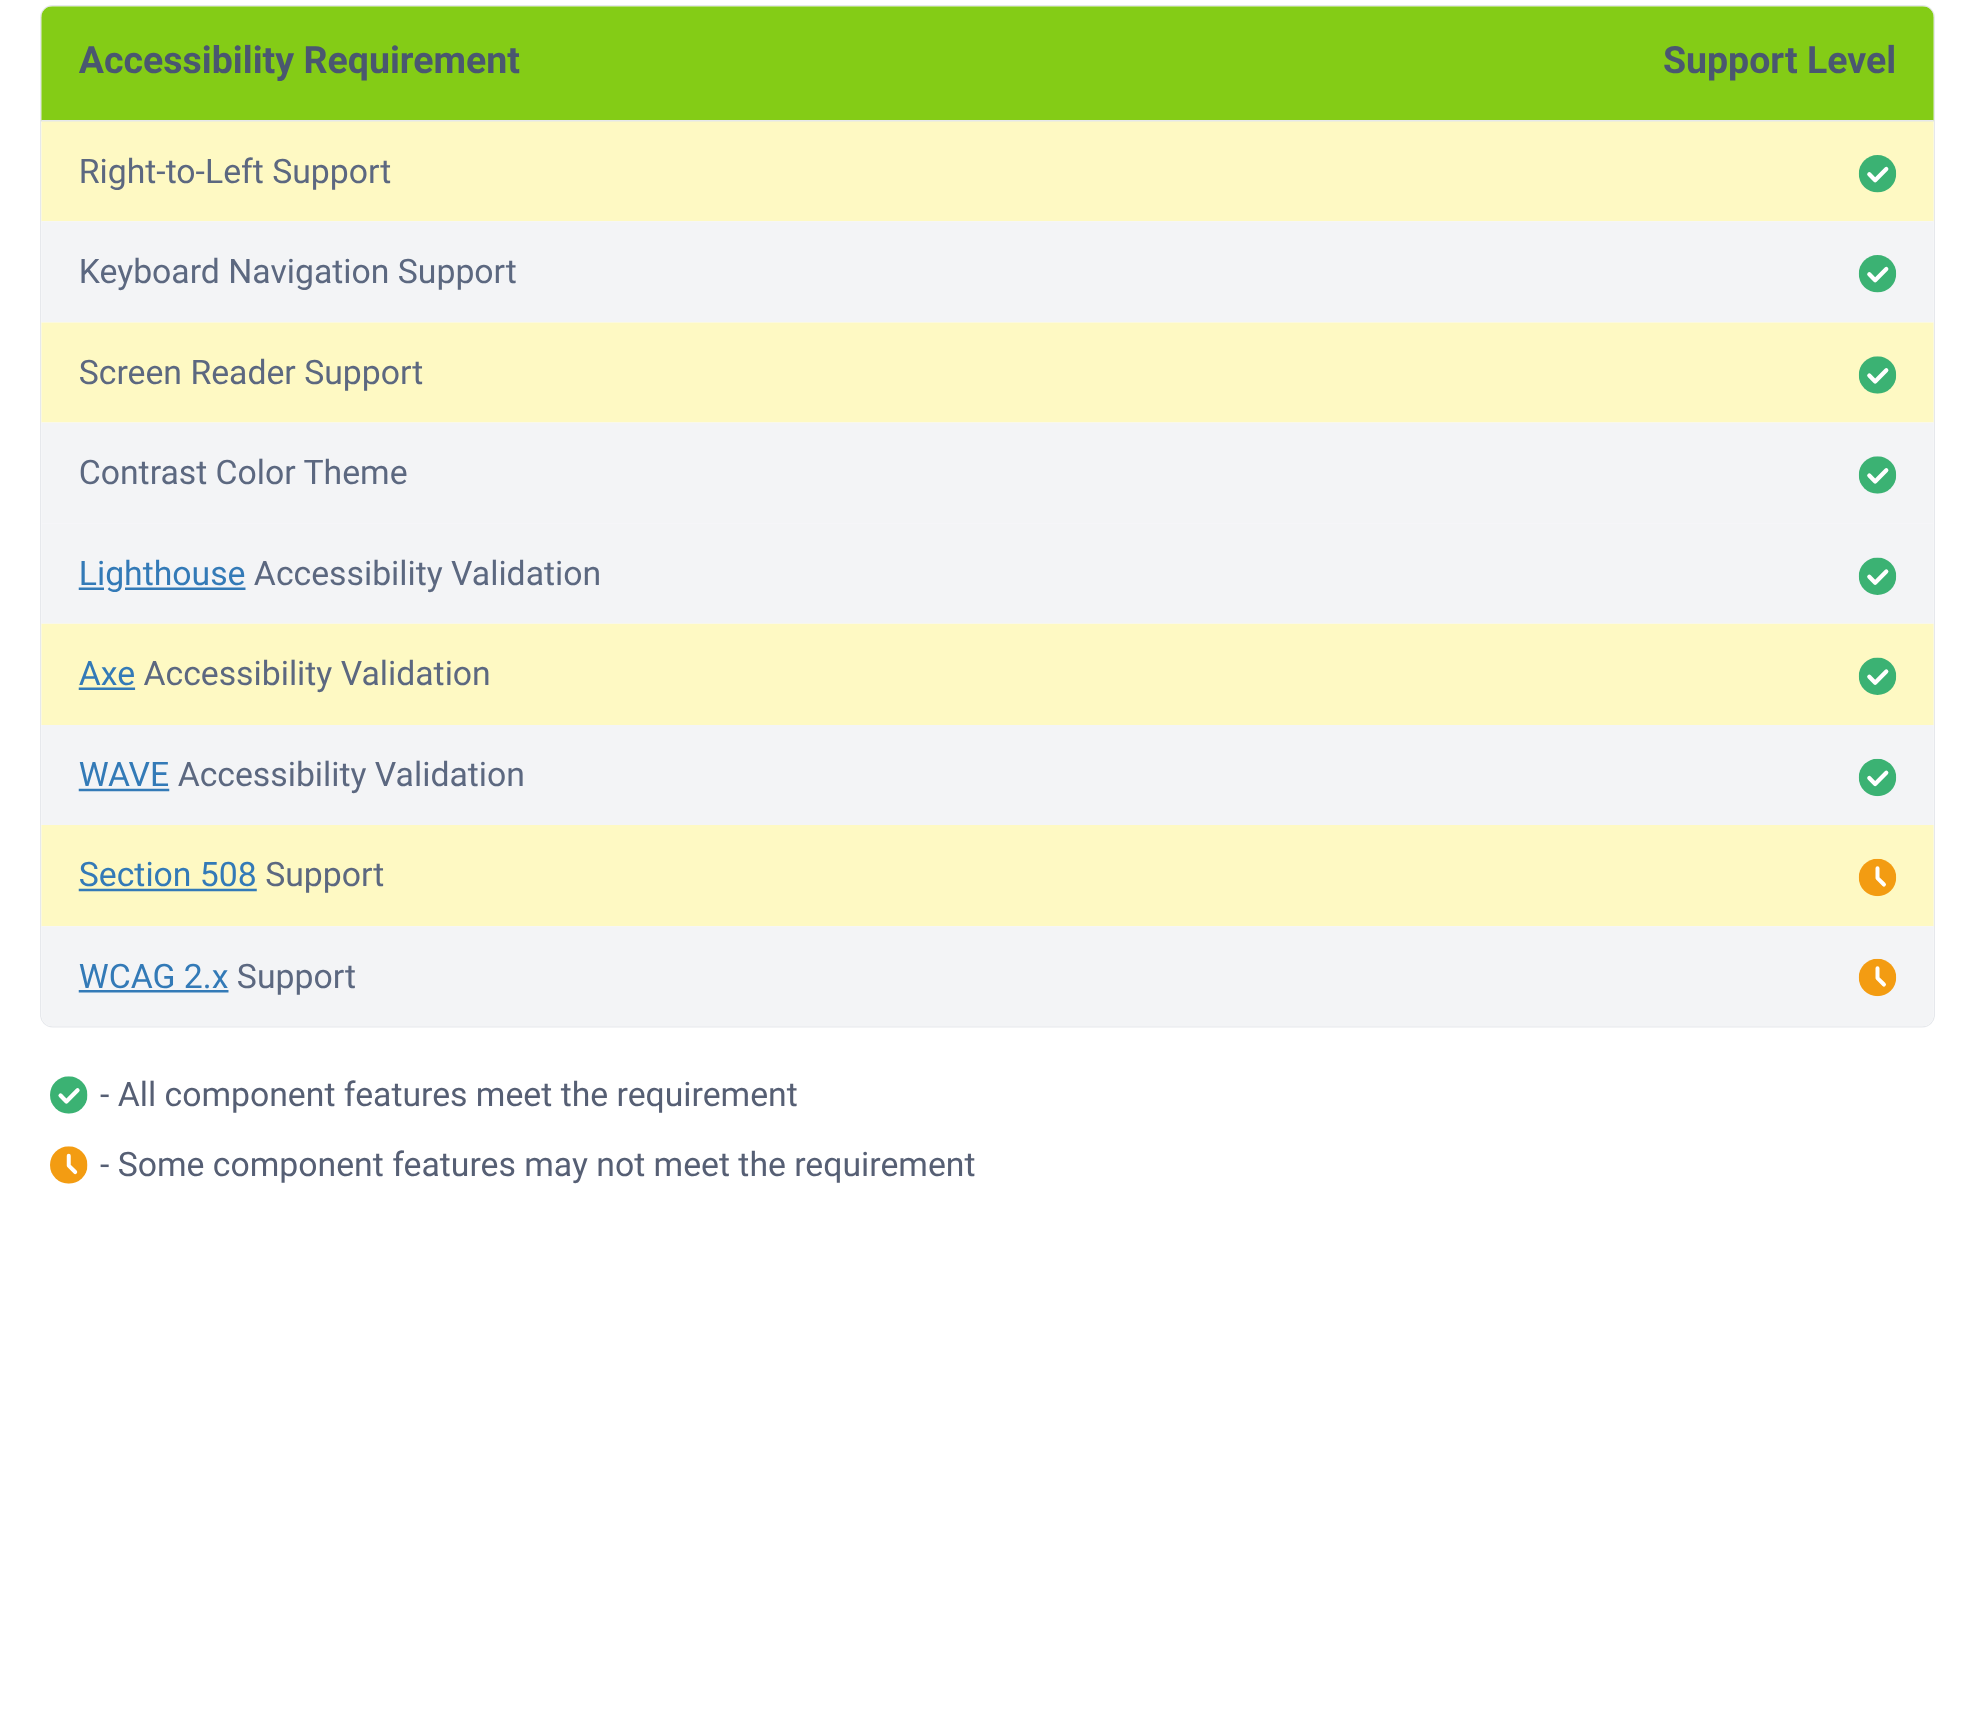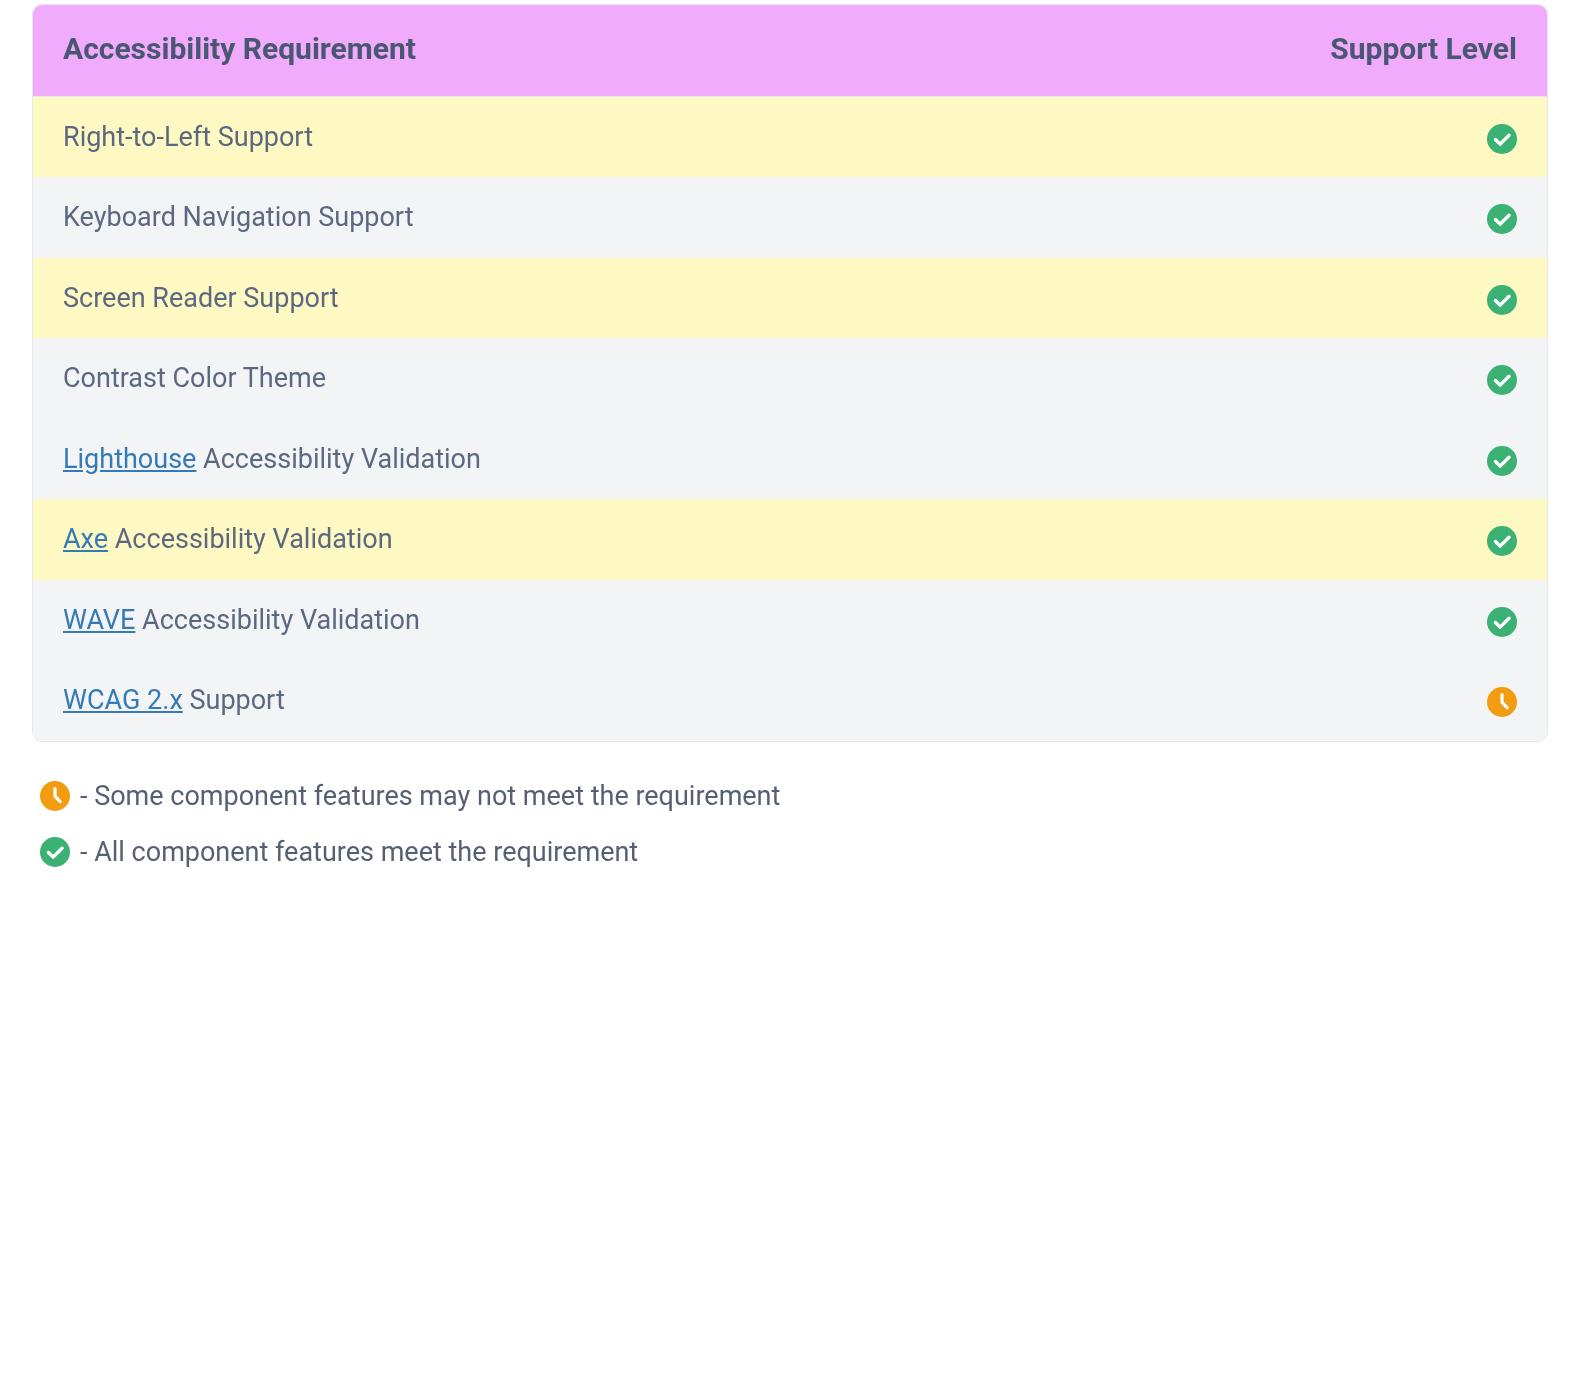--- a/index.html
+++ b/index.html
@@ -25,7 +25,7 @@
     border-collapse: collapse;
   }
   thead th {
-    background: #f0abfc;
+    background: #84cc16;
     font-weight: 700;
     color: #4a5770;
     text-align: left;

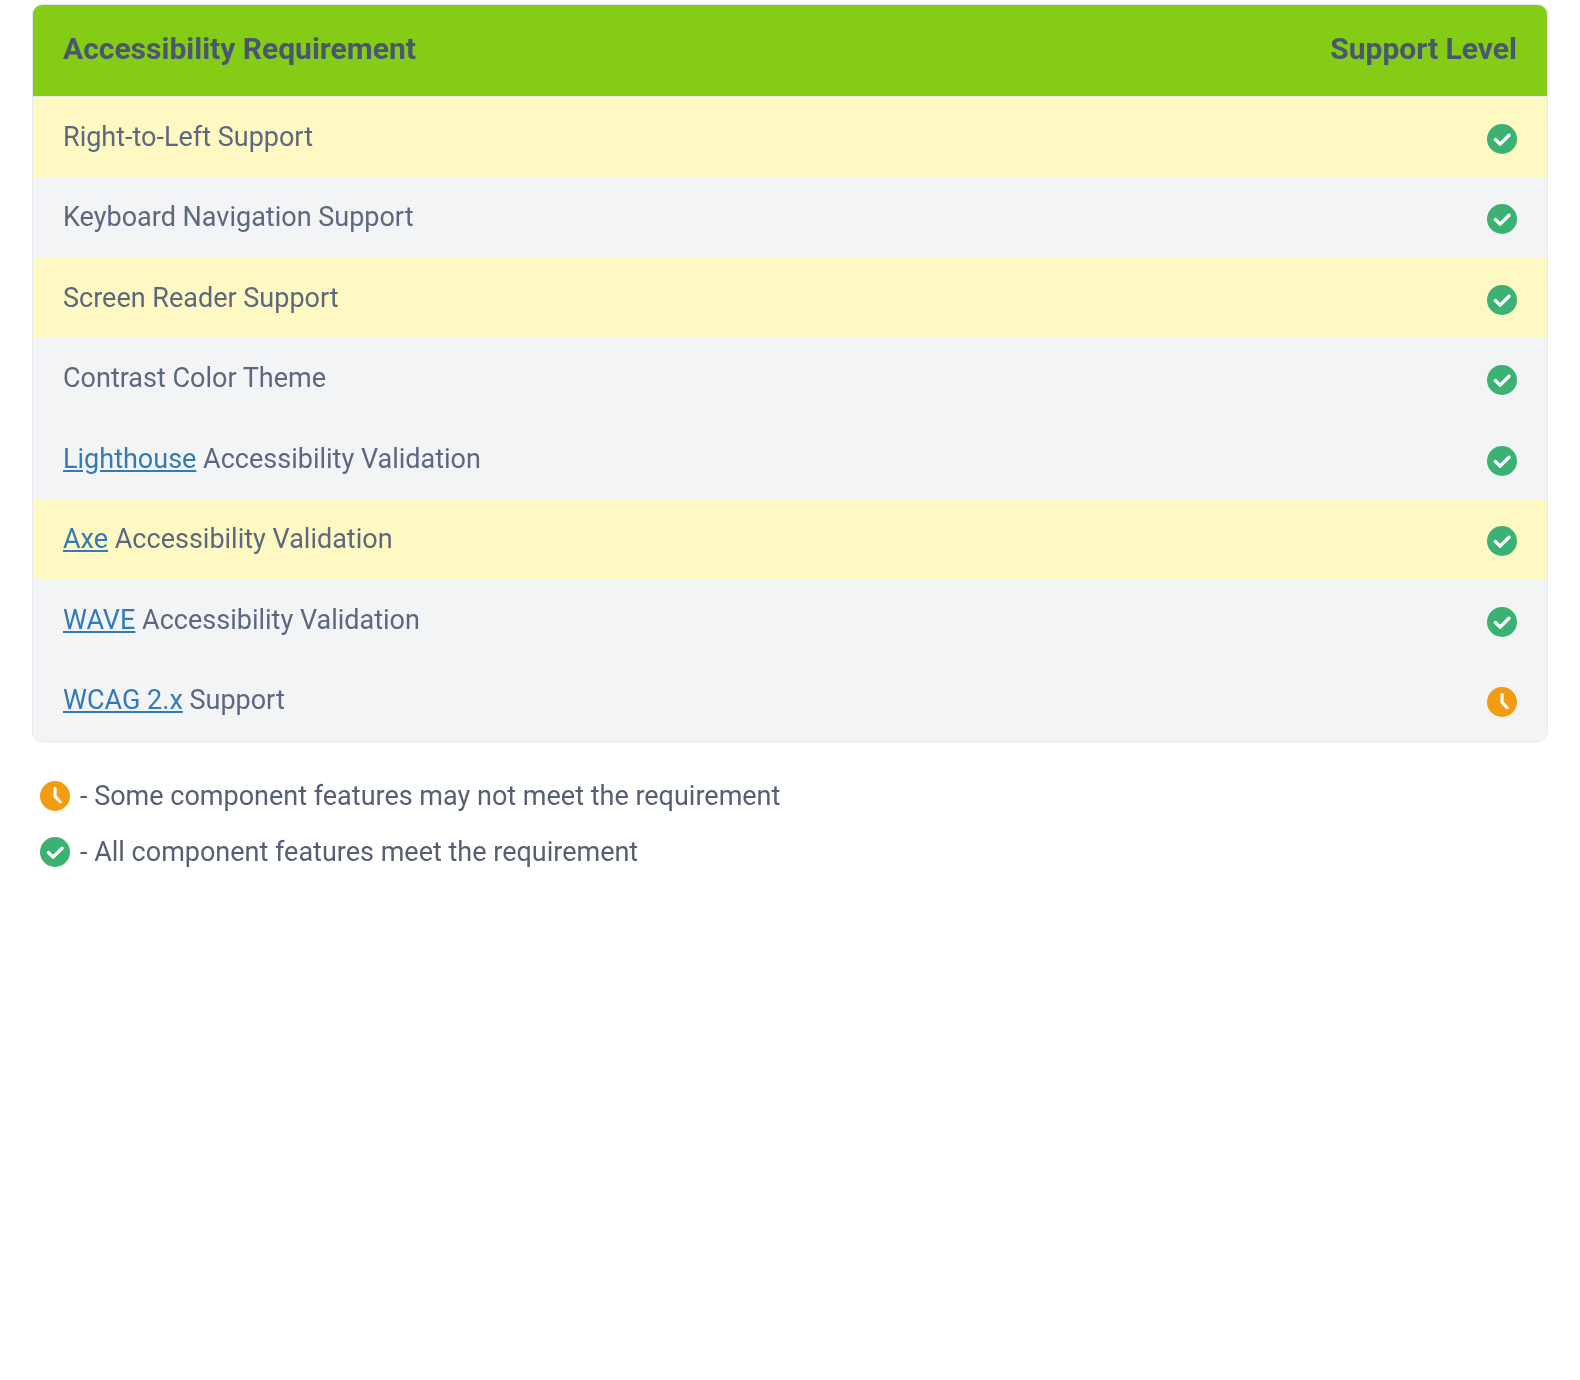--- a/index.html
+++ b/index.html
@@ -132,6 +132,13 @@
                   <path d="M9 16.5 L14 21.5 L23.5 12" stroke="#ffffff" stroke-width="3.6" fill="none" stroke-linecap="round" stroke-linejoin="round"></path>
                 </svg></span></td>
           </tr>
+          <tr class="odd">
+            <td><a href="#" class="link">Section 508</a><span> Support</span></td>
+            <td class="col-support"><span class="icon-badge"><svg viewBox="0 0 32 32" width="30" height="30">
+                  <circle cx="16" cy="16" r="16" fill="#f39c12"></circle>
+                  <path d="M16 8 L16 16.5 L21.5 22" stroke="#ffffff" stroke-width="3.4" fill="none" stroke-linecap="round" stroke-linejoin="round"></path>
+                </svg></span></td>
+          </tr>
           <tr class="even">
             <td><a href="#" class="link">WCAG 2.x</a><span> Support</span></td>
             <td class="col-support"><span class="icon-badge"><svg viewBox="0 0 32 32" width="30" height="30">

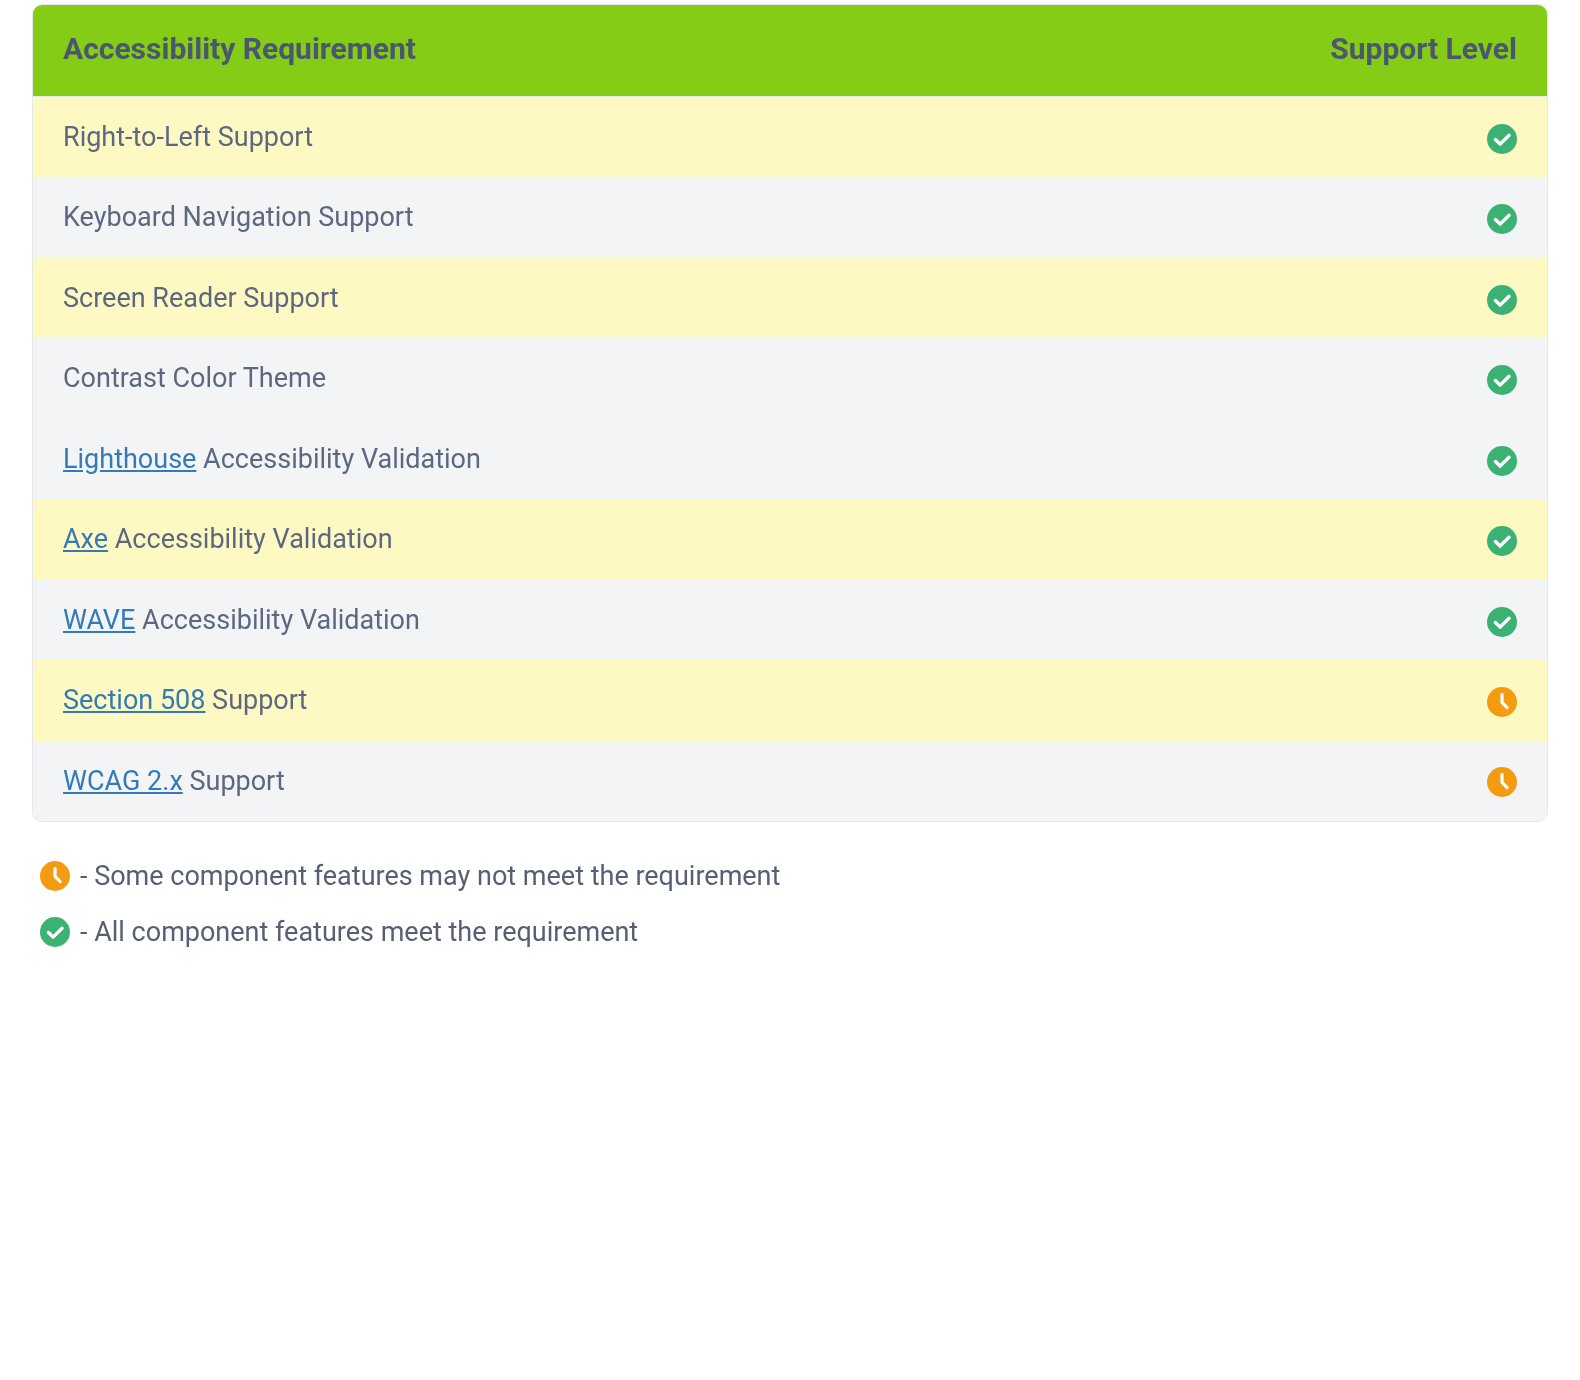--- a/index.html
+++ b/index.html
@@ -152,19 +152,19 @@
 
   <div class="legend">
     <div class="legend-row">
+      <span class="icon-badge" id="legend-full-icon"><svg viewBox="0 0 32 32" width="30" height="30">
+            <circle cx="16" cy="16" r="16" fill="#3bb273"></circle>
+            <path d="M9 16.5 L14 21.5 L23.5 12" stroke="#ffffff" stroke-width="3.6" fill="none" stroke-linecap="round" stroke-linejoin="round"></path>
+          </svg></span>
+      <span class="legend-text"> - All component features meet the requirement</span>
+    </div>
+    <div class="legend-row">
       <span class="icon-badge" id="legend-partial-icon"><svg viewBox="0 0 32 32" width="30" height="30">
             <circle cx="16" cy="16" r="16" fill="#f39c12"></circle>
             <path d="M16 8 L16 16.5 L21.5 22" stroke="#ffffff" stroke-width="3.4" fill="none" stroke-linecap="round" stroke-linejoin="round"></path>
           </svg></span>
       <span class="legend-text"> - Some component features may not meet the requirement</span>
     </div>
-    <div class="legend-row">
-      <span class="icon-badge" id="legend-full-icon"><svg viewBox="0 0 32 32" width="30" height="30">
-            <circle cx="16" cy="16" r="16" fill="#3bb273"></circle>
-            <path d="M9 16.5 L14 21.5 L23.5 12" stroke="#ffffff" stroke-width="3.6" fill="none" stroke-linecap="round" stroke-linejoin="round"></path>
-          </svg></span>
-      <span class="legend-text"> - All component features meet the requirement</span>
-    </div>
   </div>
 </div>
 

